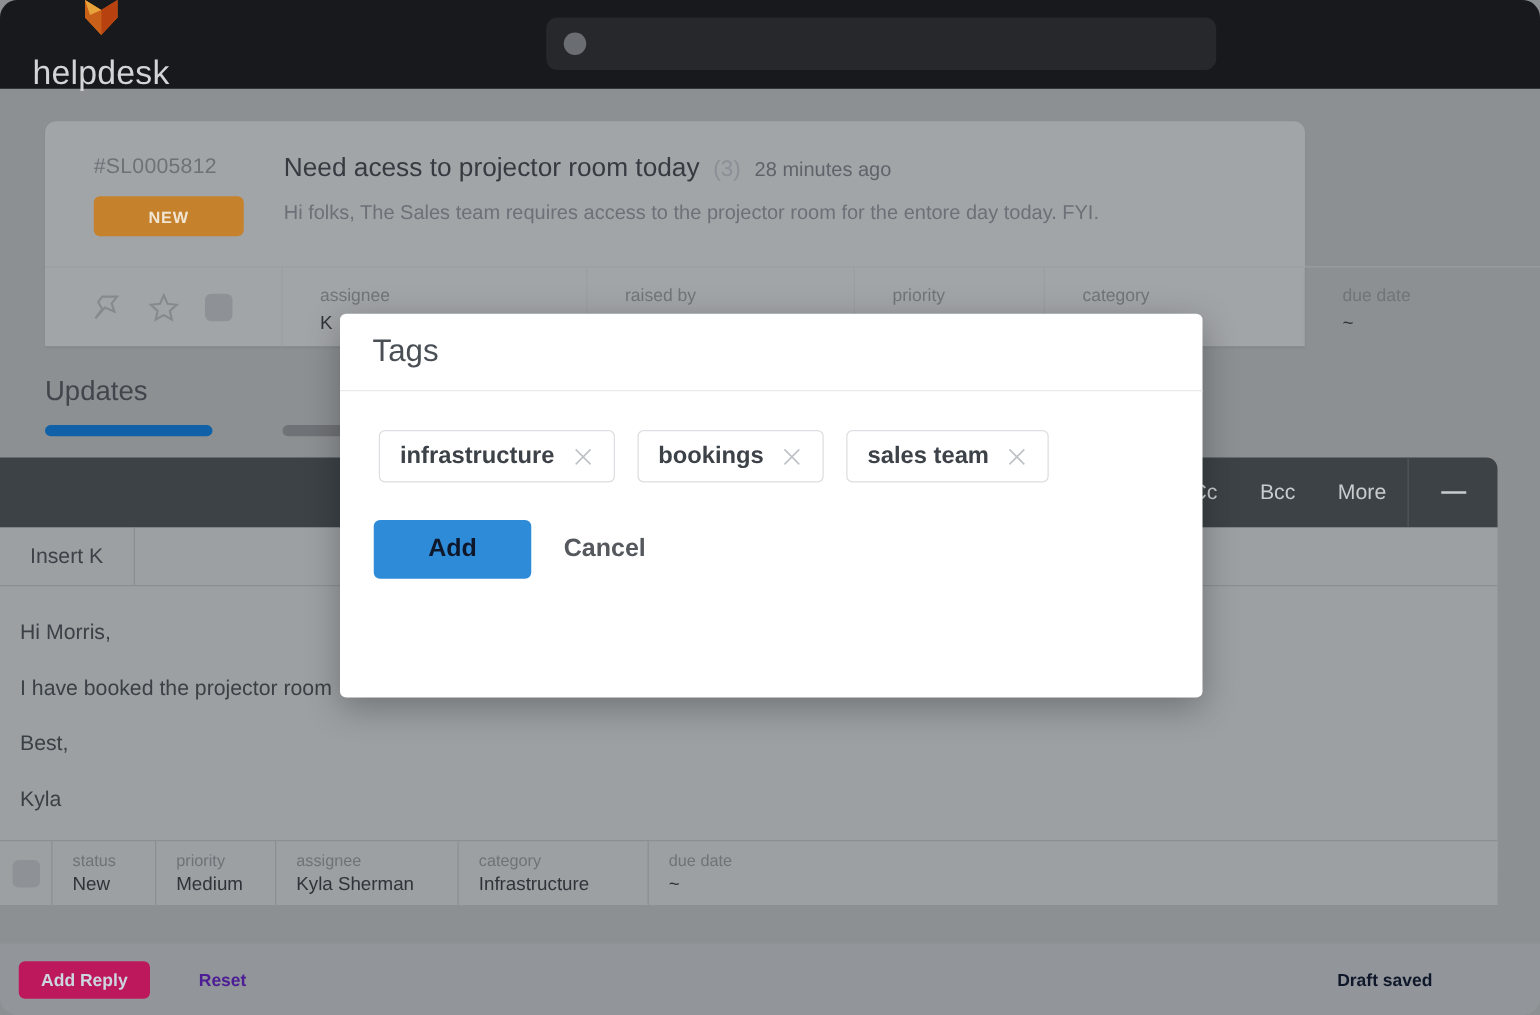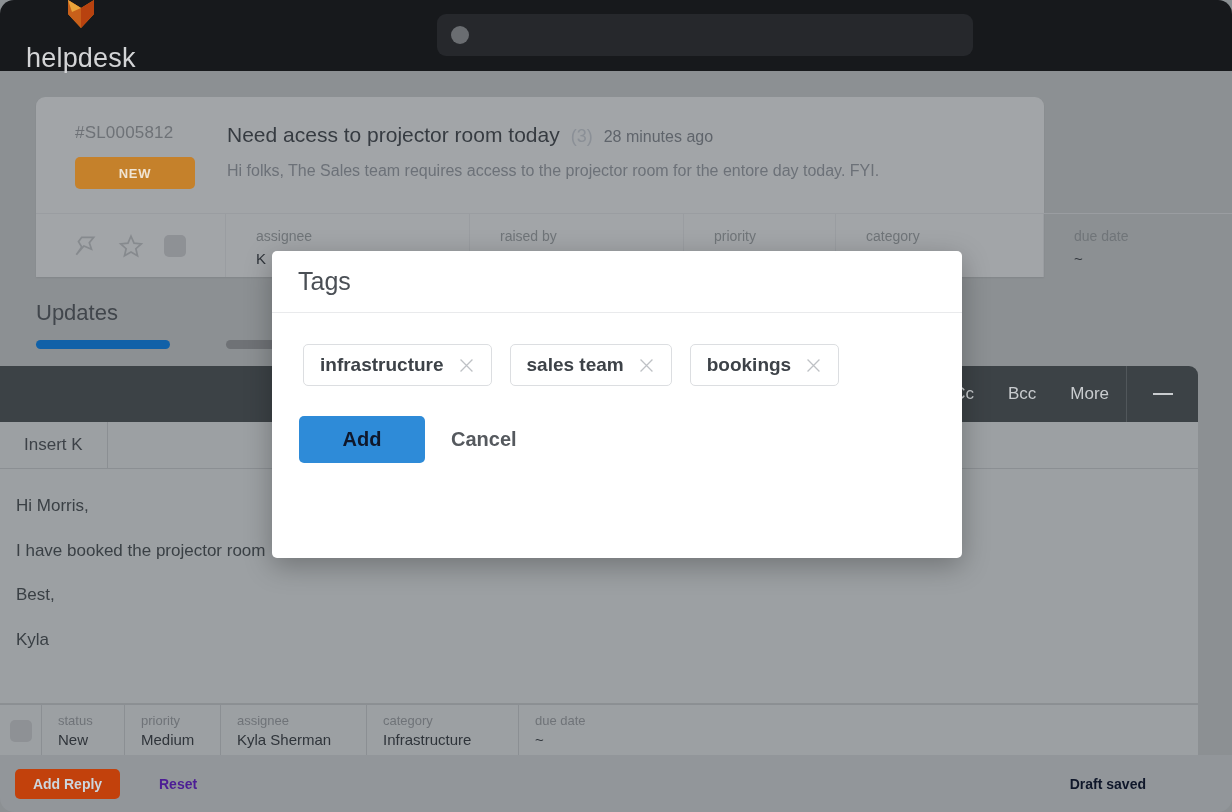--- a/index.html
+++ b/index.html
@@ -387,17 +387,17 @@
           </svg>
         </div>
         <div class="chip">
+          <span class="chip-label">bookings</span>
+          <svg class="chip-x" viewBox="0 0 20 20" stroke="#b3b7bb" stroke-width="1.5">
+            <path d="M3 3 L17 17 M17 3 L3 17"></path>
+          </svg>
+        </div>
+        <div class="chip">
           <span class="chip-label">sales team</span>
           <svg class="chip-x" viewBox="0 0 20 20" stroke="#b3b7bb" stroke-width="1.5">
             <path d="M3 3 L17 17 M17 3 L3 17"></path>
           </svg>
         </div>
-        <div class="chip">
-          <span class="chip-label">bookings</span>
-          <svg class="chip-x" viewBox="0 0 20 20" stroke="#b3b7bb" stroke-width="1.5">
-            <path d="M3 3 L17 17 M17 3 L3 17"></path>
-          </svg>
-        </div>
       </div>
     </div>
     <div class="modal-foot">

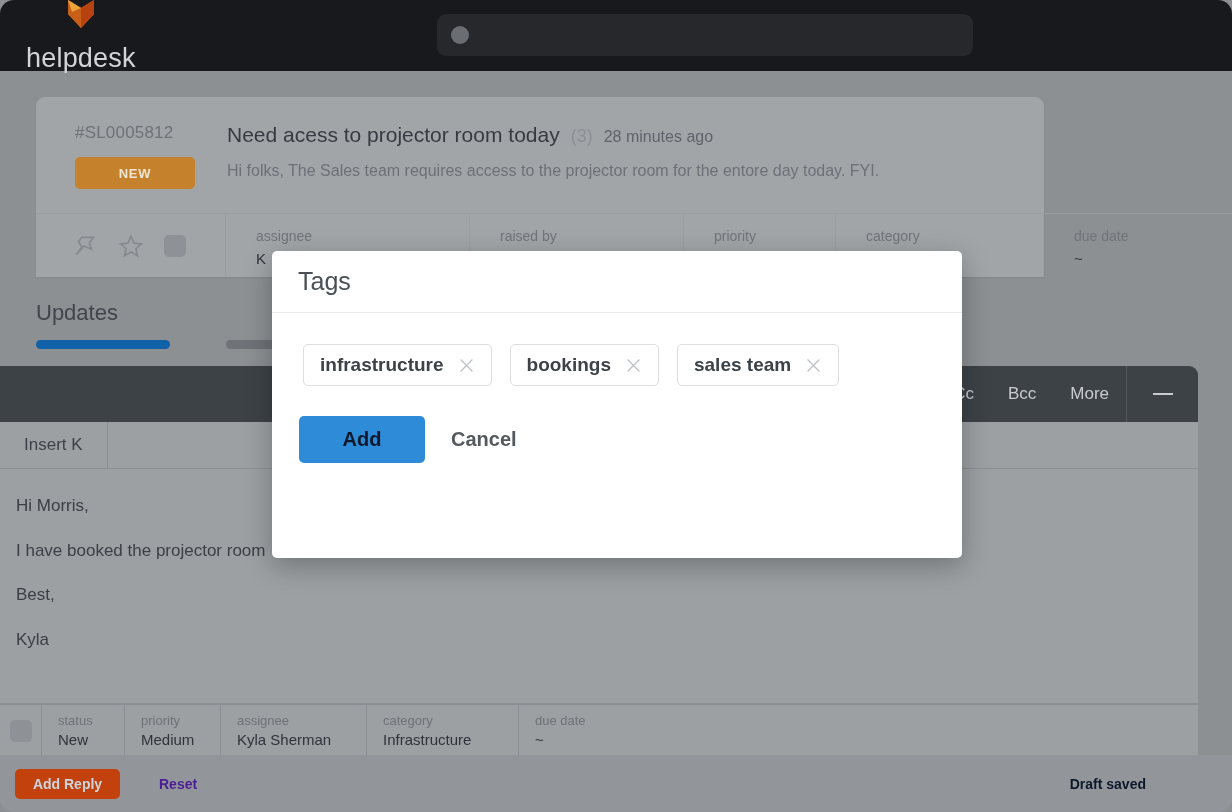--- a/index.html
+++ b/index.html
@@ -158,7 +158,7 @@
 
   
   .bottom-meta {
-    position: absolute; left: 0; top: 704px;
+    position: absolute; left: 0; top: 672px;
     width: 1198px; height: 52px;
     background: #9ca0a3;
     display: flex; border-top: 1px solid #8b8f93; justify-content: space-between;

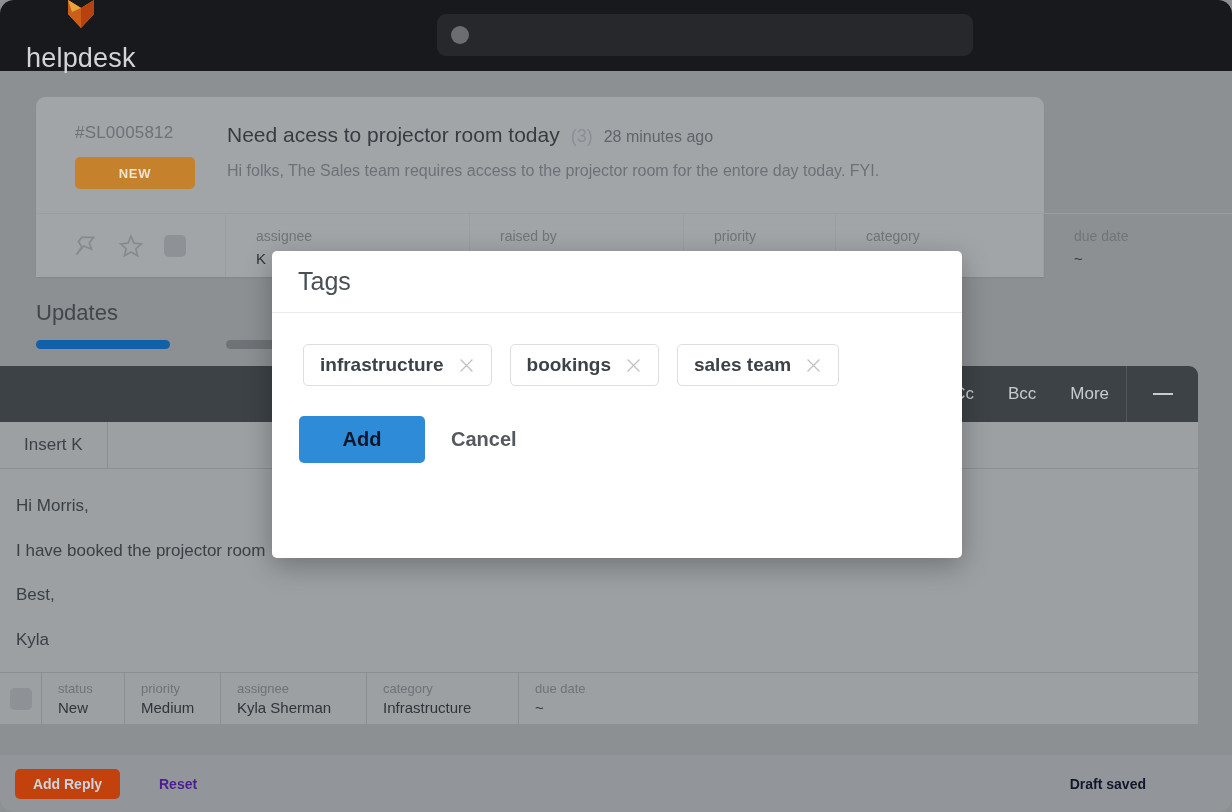--- a/index.html
+++ b/index.html
@@ -191,7 +191,7 @@
   .btn-add-reply {
     margin-left: 15px;
     width: 105px; height: 30px; border-radius: 5px;
-    background: #c2410c; border: none;
+    background: #be185d; border: none;
     color: #ccd6de; font-size: 14px; font-weight: 600;
     display: flex; align-items: center; justify-content: center;
   }

